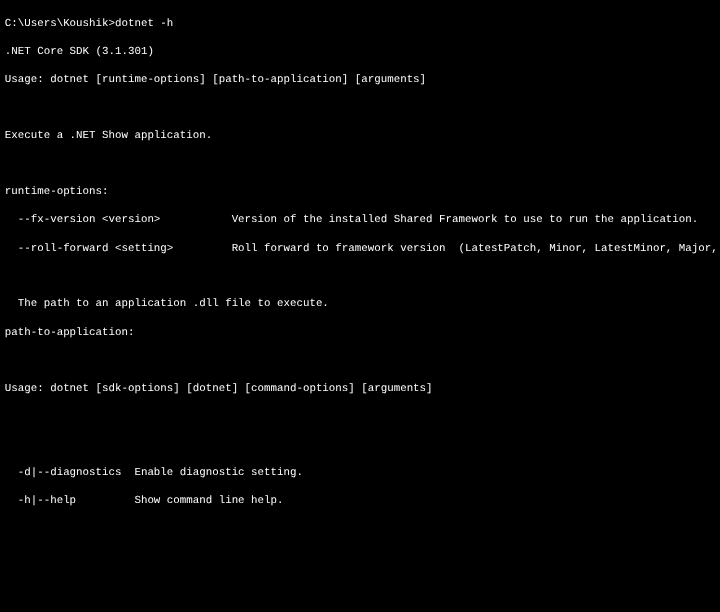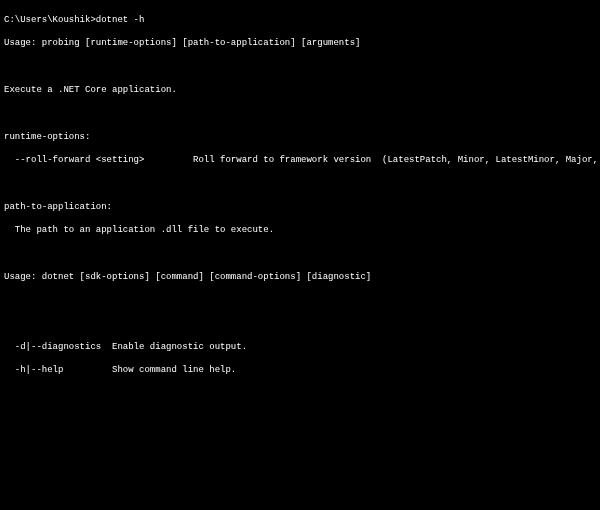--- a/index.html
+++ b/index.html
@@ -11,6 +11,7 @@
 
 <div class="term">
 <span class="line">C:\Users\Koushik&gt;dotnet -h</span>
+<span class="line">.NET Core SDK (3.1.301)</span>
 <span class="line">Usage: probing [runtime-options] [path-to-application] [arguments]</span>
 <span class="line"> </span>
 <span class="line">Execute a .NET Core application.</span>

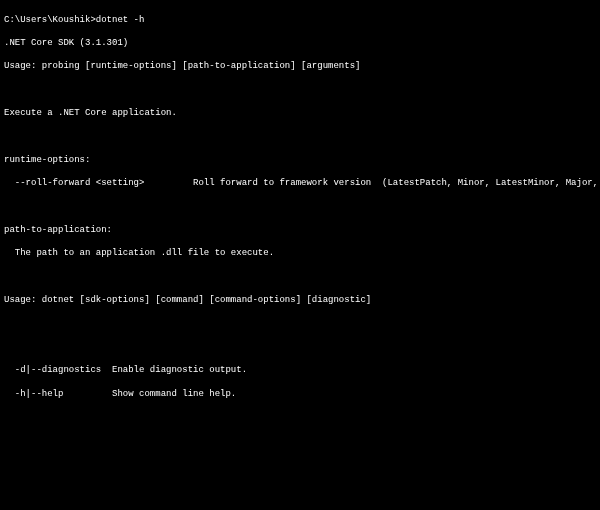--- a/index.html
+++ b/index.html
@@ -12,7 +12,7 @@
 <div class="term">
 <span class="line">C:\Users\Koushik&gt;dotnet -h</span>
 <span class="line">.NET Core SDK (3.1.301)</span>
-<span class="line">Usage: probing [runtime-options] [path-to-application] [arguments]</span>
+<span class="line">Usage: dotnet [runtime-options] [path-to-application] [arguments]</span>
 <span class="line"> </span>
 <span class="line">Execute a .NET Core application.</span>
 <span class="line"> </span>

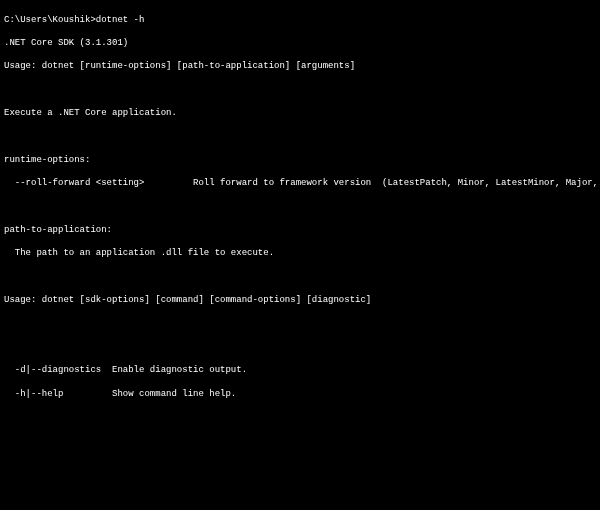--- a/index.html
+++ b/index.html
@@ -14,7 +14,7 @@
 <span class="line">.NET Core SDK (3.1.301)</span>
 <span class="line">Usage: dotnet [runtime-options] [path-to-application] [arguments]</span>
 <span class="line"> </span>
-<span class="line">Execute a .NET Core application.</span>
+<span class="line">Execute a .NET Show application.</span>
 <span class="line"> </span>
 <span class="line">runtime-options:</span>
 <span class="line">  --roll-forward &lt;setting&gt;         Roll forward to framework version  (LatestPatch, Minor, LatestMinor, Major, LatestMajor, Disable).</span>

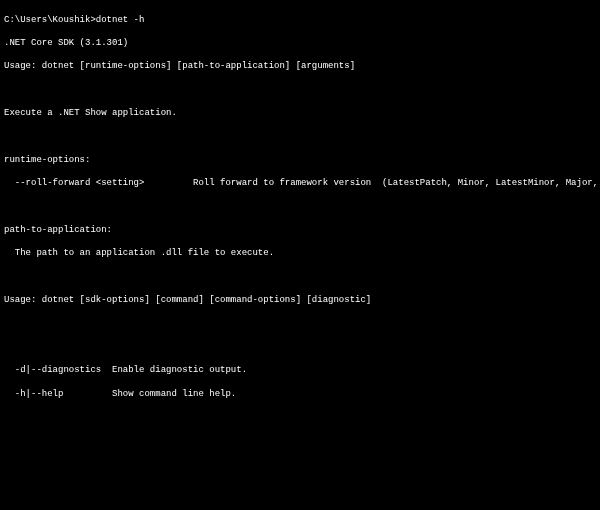--- a/index.html
+++ b/index.html
@@ -17,6 +17,7 @@
 <span class="line">Execute a .NET Show application.</span>
 <span class="line"> </span>
 <span class="line">runtime-options:</span>
+<span class="line">  --fx-version &lt;version&gt;           Version of the installed Shared Framework to use to run the application.</span>
 <span class="line">  --roll-forward &lt;setting&gt;         Roll forward to framework version  (LatestPatch, Minor, LatestMinor, Major, LatestMajor, Disable).</span>
 <span class="line"> </span>
 <span class="line">path-to-application:</span>

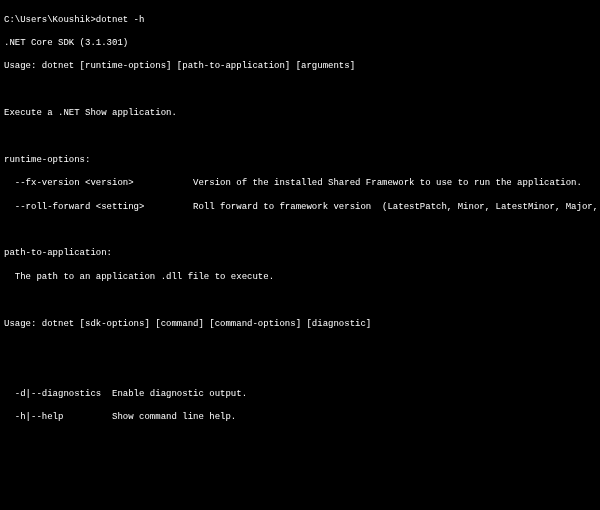--- a/index.html
+++ b/index.html
@@ -20,8 +20,8 @@
 <span class="line">  --fx-version &lt;version&gt;           Version of the installed Shared Framework to use to run the application.</span>
 <span class="line">  --roll-forward &lt;setting&gt;         Roll forward to framework version  (LatestPatch, Minor, LatestMinor, Major, LatestMajor, Disable).</span>
 <span class="line"> </span>
+<span class="line">  The path to an application .dll file to execute.</span>
 <span class="line">path-to-application:</span>
-<span class="line">  The path to an application .dll file to execute.</span>
 <span class="line"> </span>
 <span class="line">Usage: dotnet [sdk-options] [command] [command-options] [diagnostic]</span>
 <span class="line"> </span>

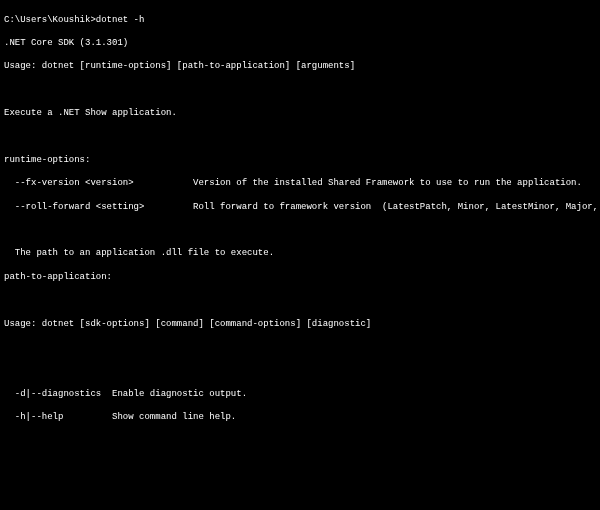--- a/index.html
+++ b/index.html
@@ -23,7 +23,7 @@
 <span class="line">  The path to an application .dll file to execute.</span>
 <span class="line">path-to-application:</span>
 <span class="line"> </span>
-<span class="line">Usage: dotnet [sdk-options] [command] [command-options] [diagnostic]</span>
+<span class="line">Usage: dotnet [sdk-options] [dotnet] [command-options] [arguments]</span>
 <span class="line"> </span>
 <span class="line"> </span>
 <span class="line">  -d|--diagnostics  Enable diagnostic output.</span>

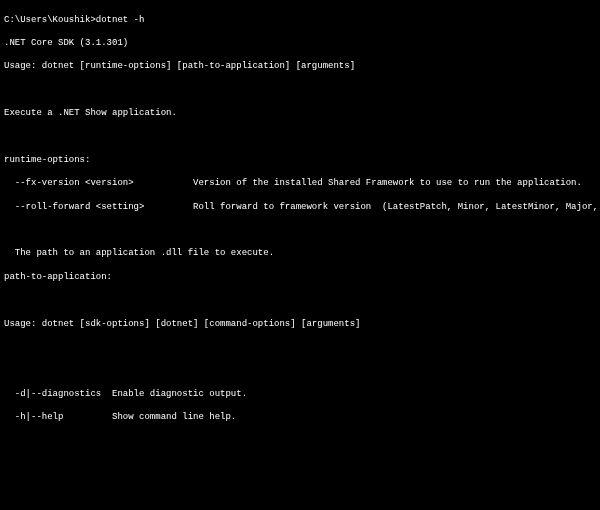--- a/index.html
+++ b/index.html
@@ -26,7 +26,7 @@
 <span class="line">Usage: dotnet [sdk-options] [dotnet] [command-options] [arguments]</span>
 <span class="line"> </span>
 <span class="line"> </span>
-<span class="line">  -d|--diagnostics  Enable diagnostic output.</span>
+<span class="line">  -d|--diagnostics  Enable diagnostic setting.</span>
 <span class="line">  -h|--help         Show command line help.</span>
 
 

